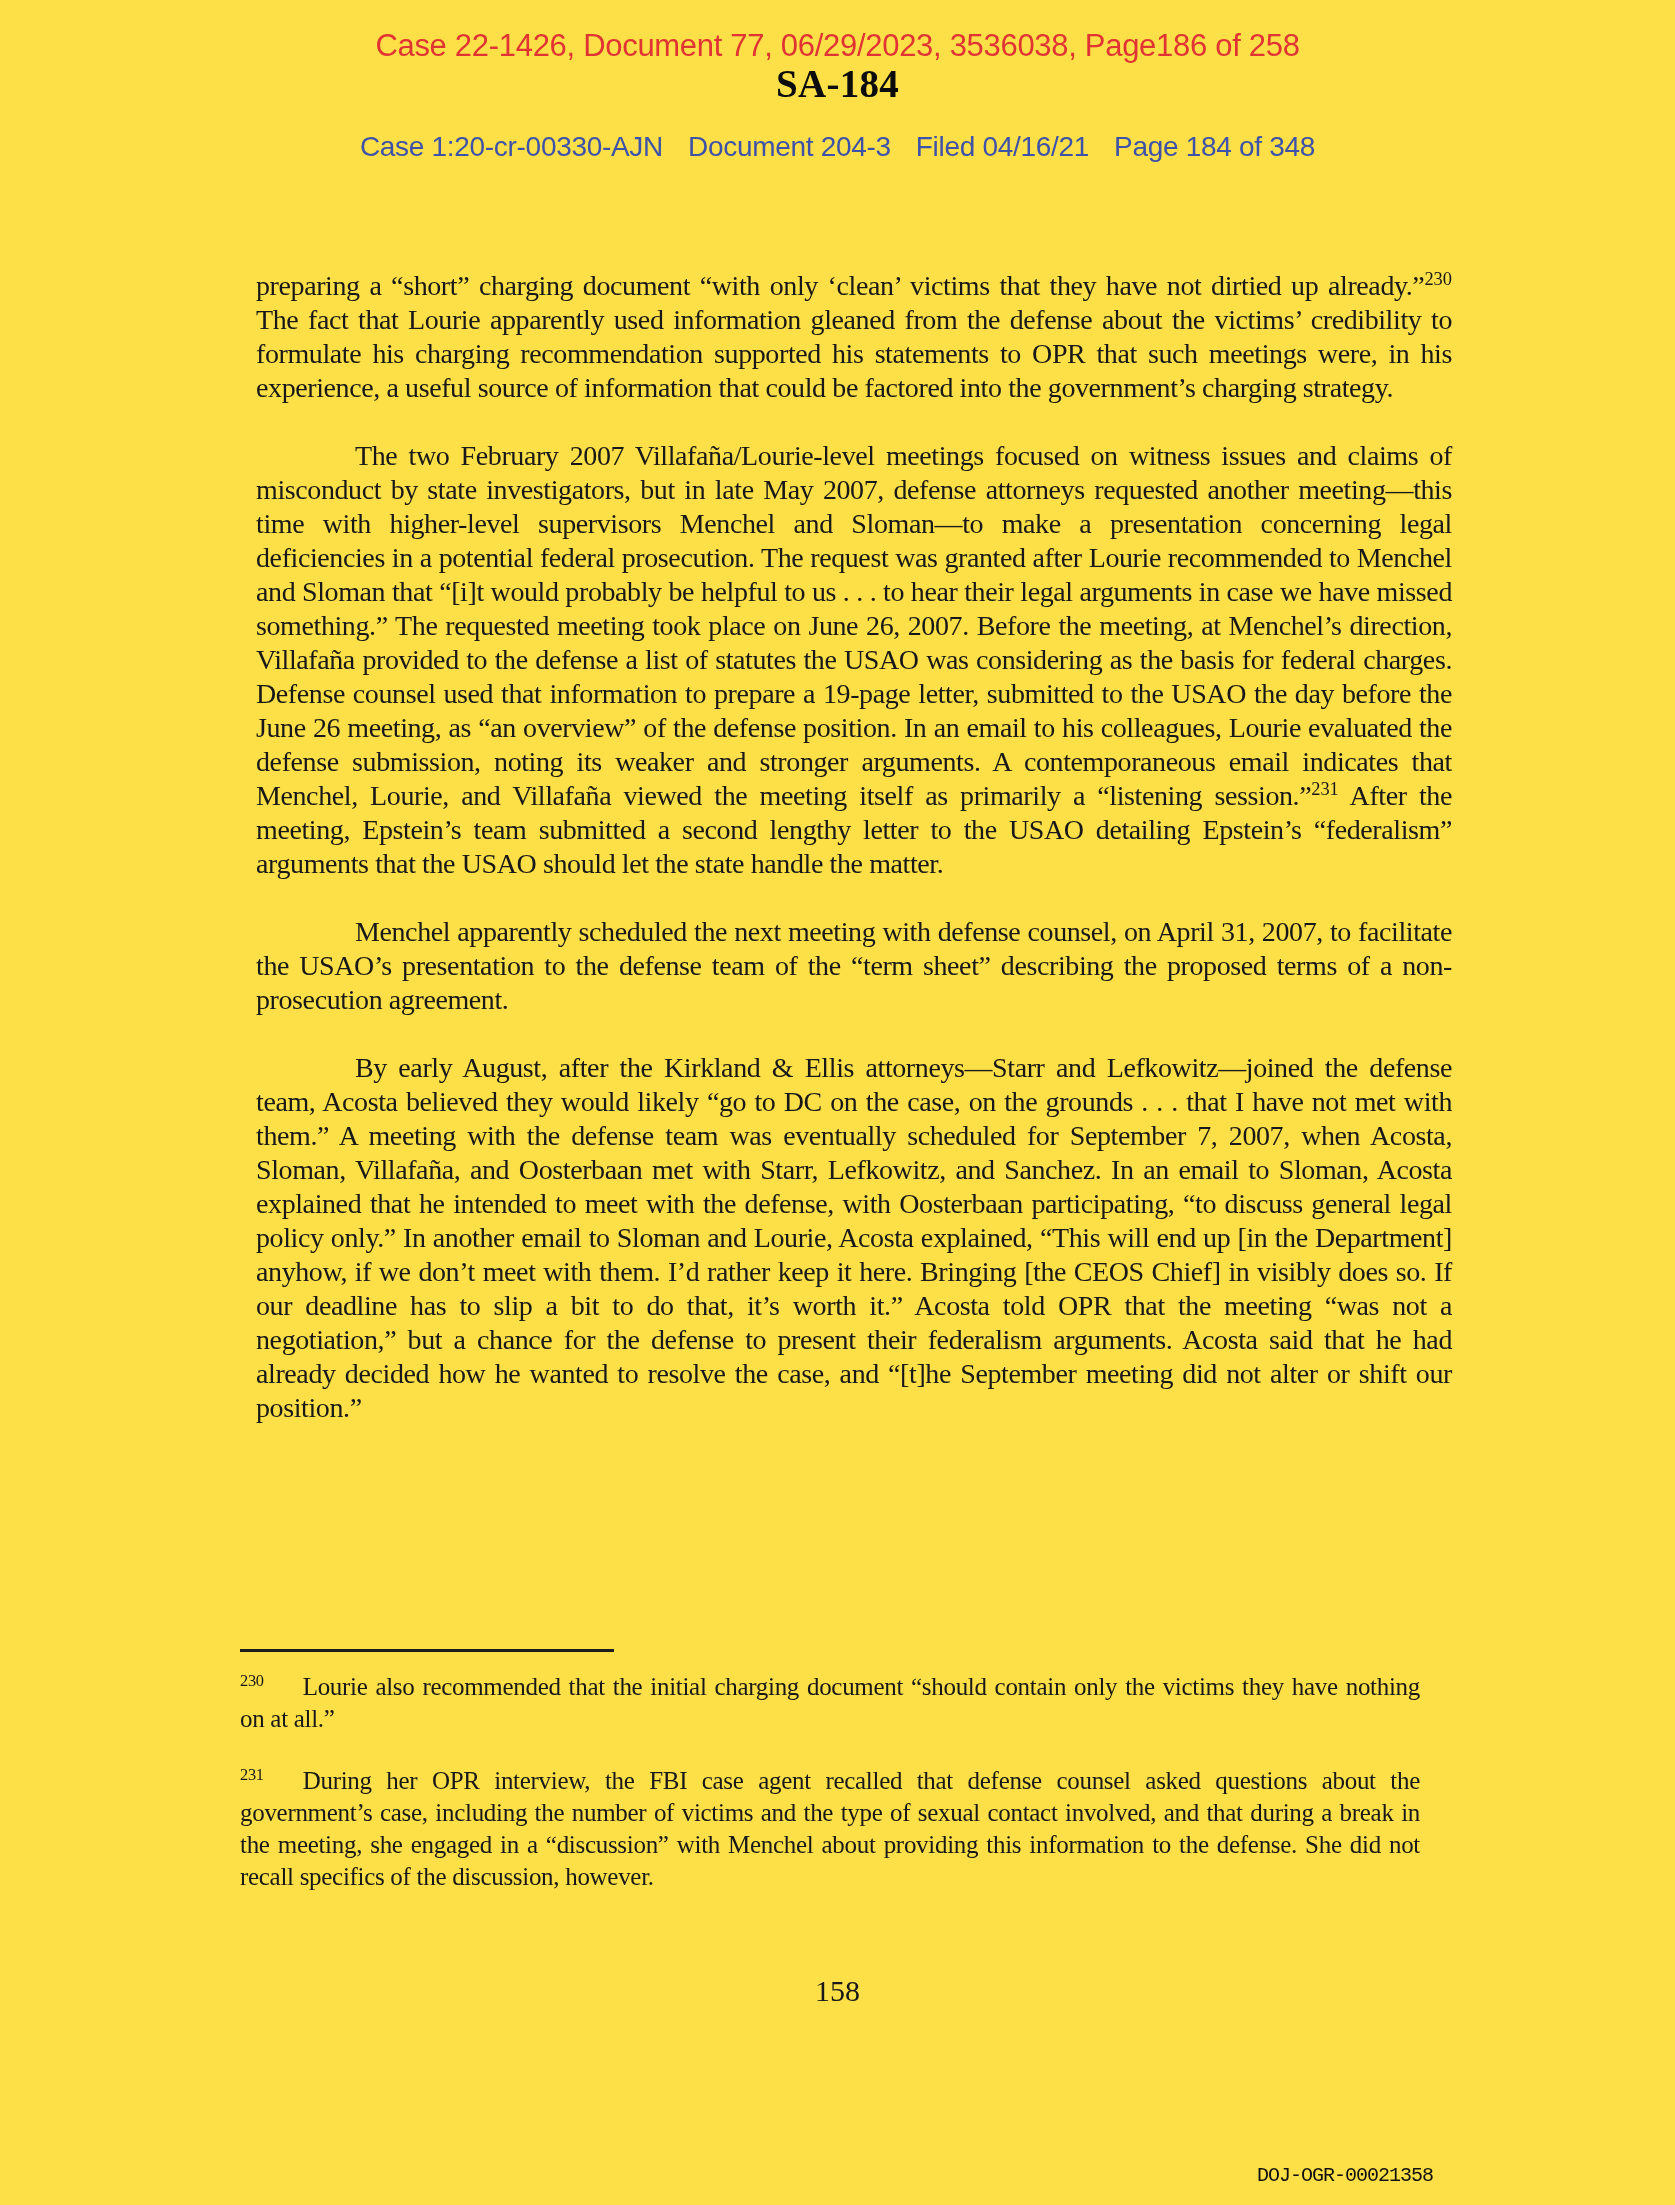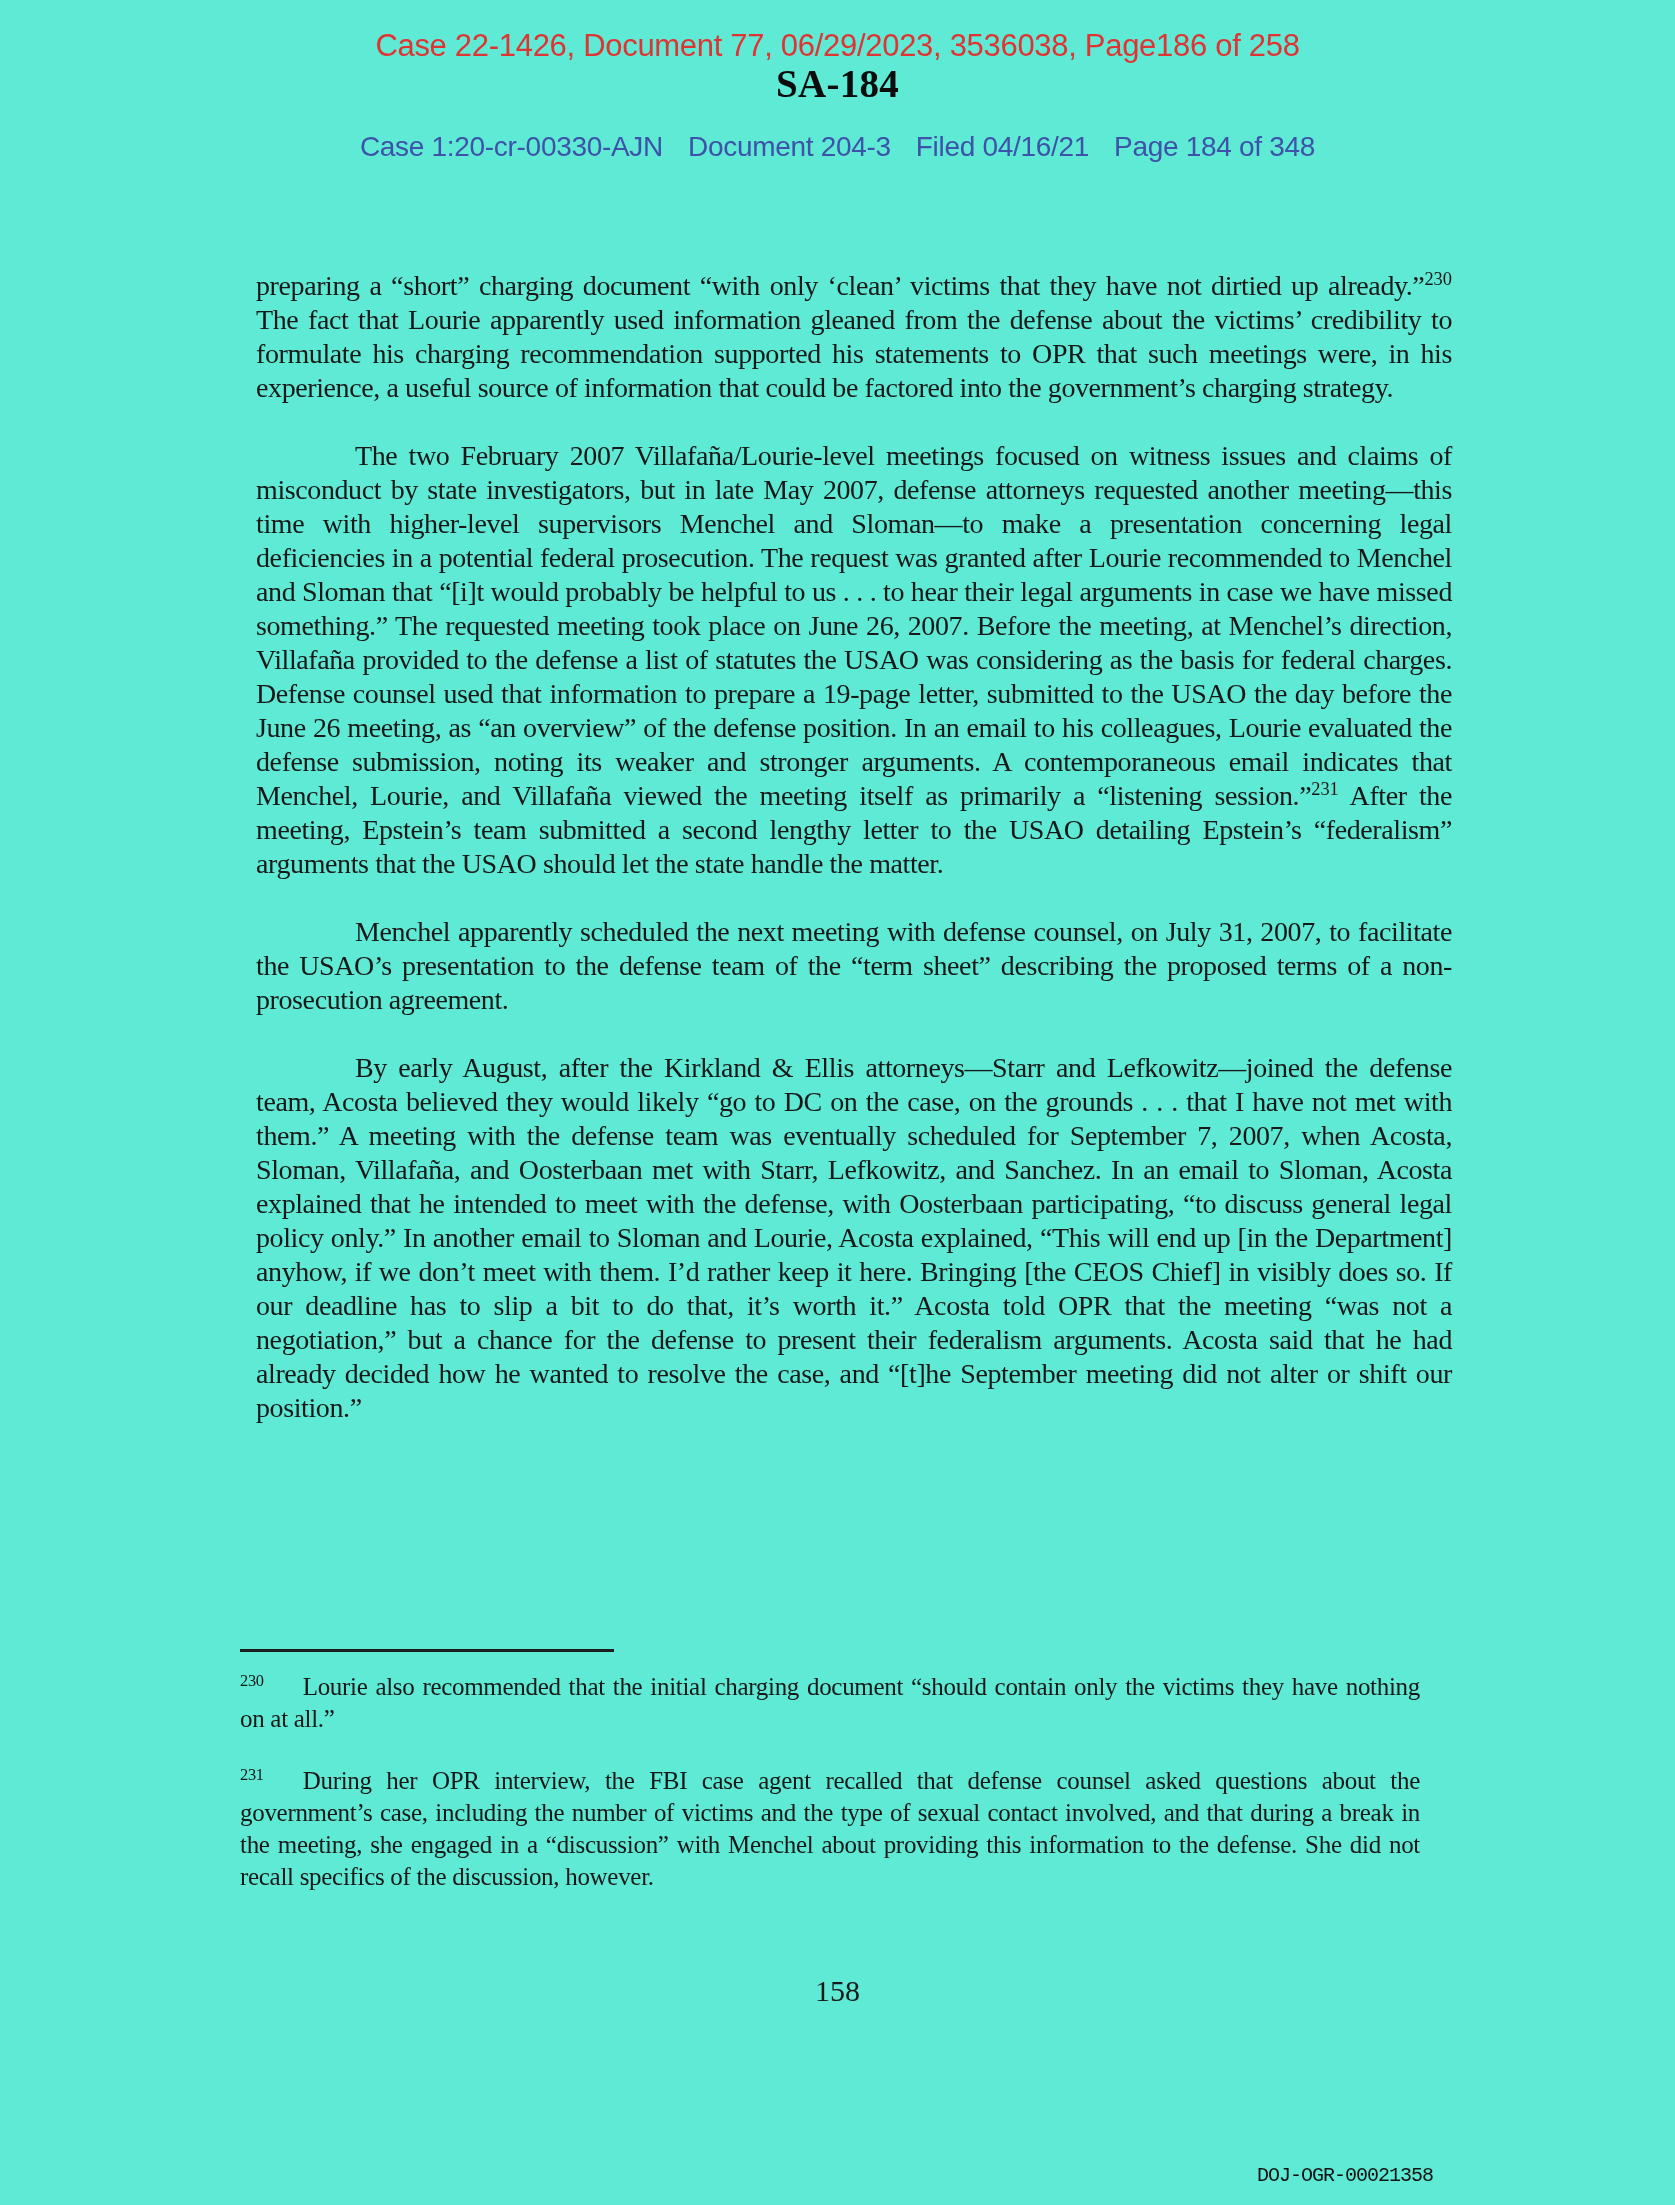--- a/index.html
+++ b/index.html
@@ -7,7 +7,7 @@
     position: relative;
     width: 1675px;
     height: 2205px;
-    background: #5eead4;
+    background: #fde047;
     font-family: "Liberation Serif", serif;
     color: #181818;
     overflow: hidden;

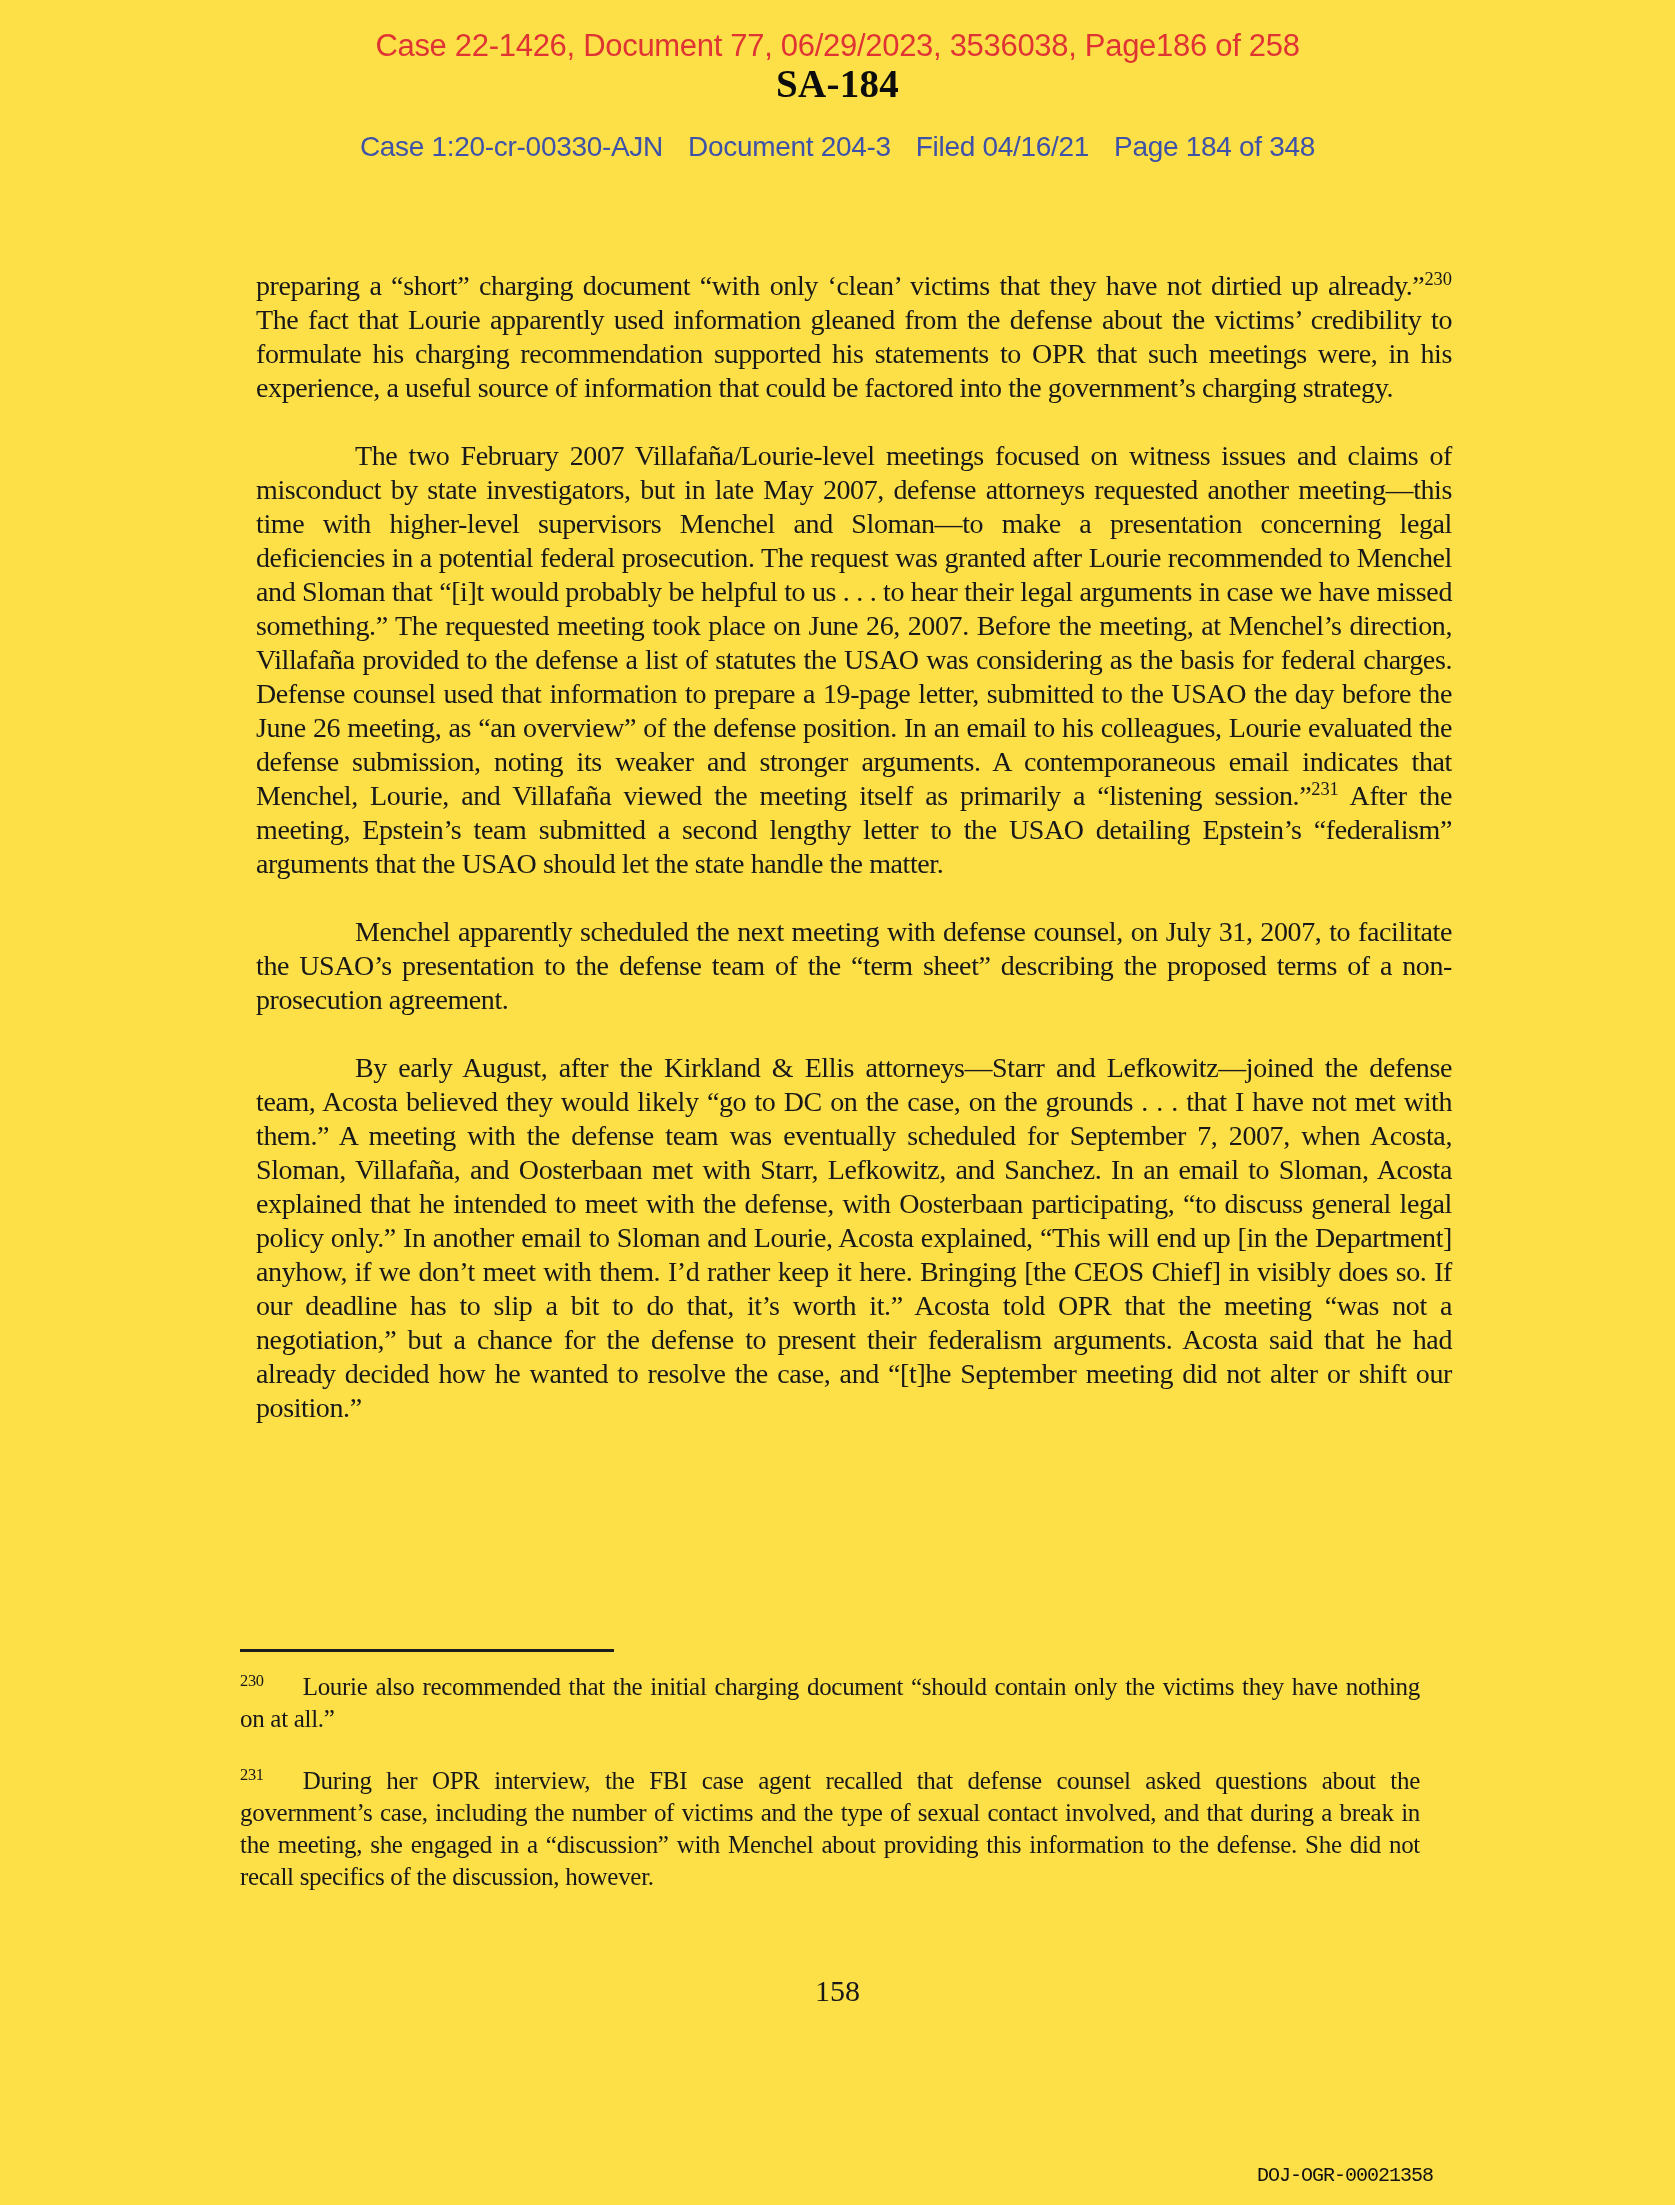--- a/index.html
+++ b/index.html
@@ -121,7 +121,7 @@
 
     <p class="para"><span>The two February 2007 Villafaña/Lourie-level meetings focused on witness issues and claims of misconduct by state investigators, but in late May 2007, defense attorneys requested another meeting—this time with higher-level supervisors Menchel and Sloman—to make a presentation concerning legal deficiencies in a potential federal prosecution.  The request was granted after Lourie recommended to Menchel and Sloman that “[i]t would probably be helpful to us . . . to hear their legal arguments in case we have missed something.”  The requested meeting took place on June 26, 2007.  Before the meeting, at Menchel’s direction, Villafaña provided to the defense a list of statutes the USAO was considering as the basis for federal charges.  Defense counsel used that information to prepare a 19-page letter, submitted to the USAO the day before the June 26 meeting, as “an overview” of the defense position.  In an email to his colleagues, Lourie evaluated the defense submission, noting its weaker and stronger arguments.  A contemporaneous email indicates that Menchel, Lourie, and Villafaña viewed the meeting itself as primarily a “listening session.”</span><sup class="fnref">231</sup><span>  After the meeting, Epstein’s team submitted a second lengthy letter to the USAO detailing Epstein’s “federalism” arguments that the USAO should let the state handle the matter.</span></p>
 
-    <p class="para"><span>Menchel apparently scheduled the next meeting with defense counsel, on July 31, 2007, to facilitate the USAO’s presentation to the defense team of the “term sheet” describing the proposed terms of a non-prosecution agreement.</span></p>
+    <p class="para"><span>Menchel apparently scheduled the next meeting with defense counsel, on April 31, 2007, to facilitate the USAO’s presentation to the defense team of the “term sheet” describing the proposed terms of a non-prosecution agreement.</span></p>
 
     <p class="para"><span>By early August, after the Kirkland &amp; Ellis attorneys—Starr and Lefkowitz—joined the defense team, Acosta believed they would likely “go to DC on the case, on the grounds . . . that I have not met with them.”  A meeting with the defense team was eventually scheduled for September 7, 2007, when Acosta, Sloman, Villafaña, and Oosterbaan met with Starr, Lefkowitz, and Sanchez.  In an email to Sloman, Acosta explained that he intended to meet with the defense, with Oosterbaan participating, “to discuss general legal policy only.”  In another email to Sloman and Lourie, Acosta explained, “This will end up [in the Department] anyhow, if we don’t meet with them.  I’d rather keep it here.  Bringing [the CEOS Chief] in visibly does so.  If our deadline has to slip a bit to do that, it’s worth it.”  Acosta told OPR that the meeting “was not a negotiation,” but a chance for the defense to present their federalism arguments.  Acosta said that he had already decided how he wanted to resolve the case, and “[t]he September meeting did not alter or shift our position.”</span></p>
   </div>

